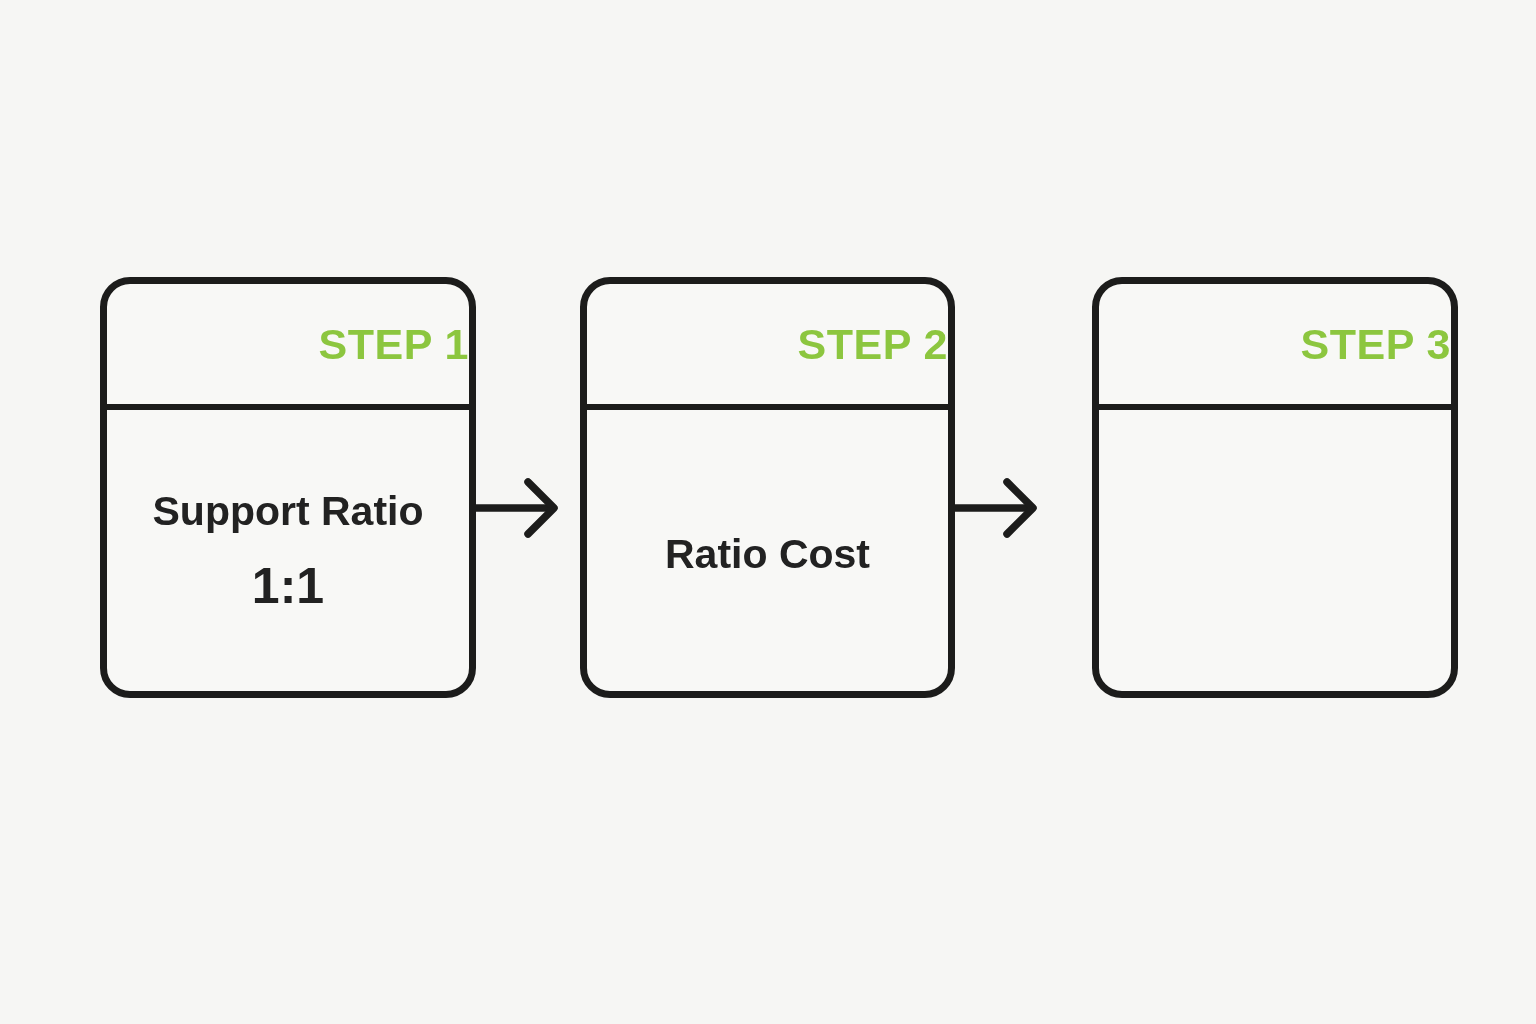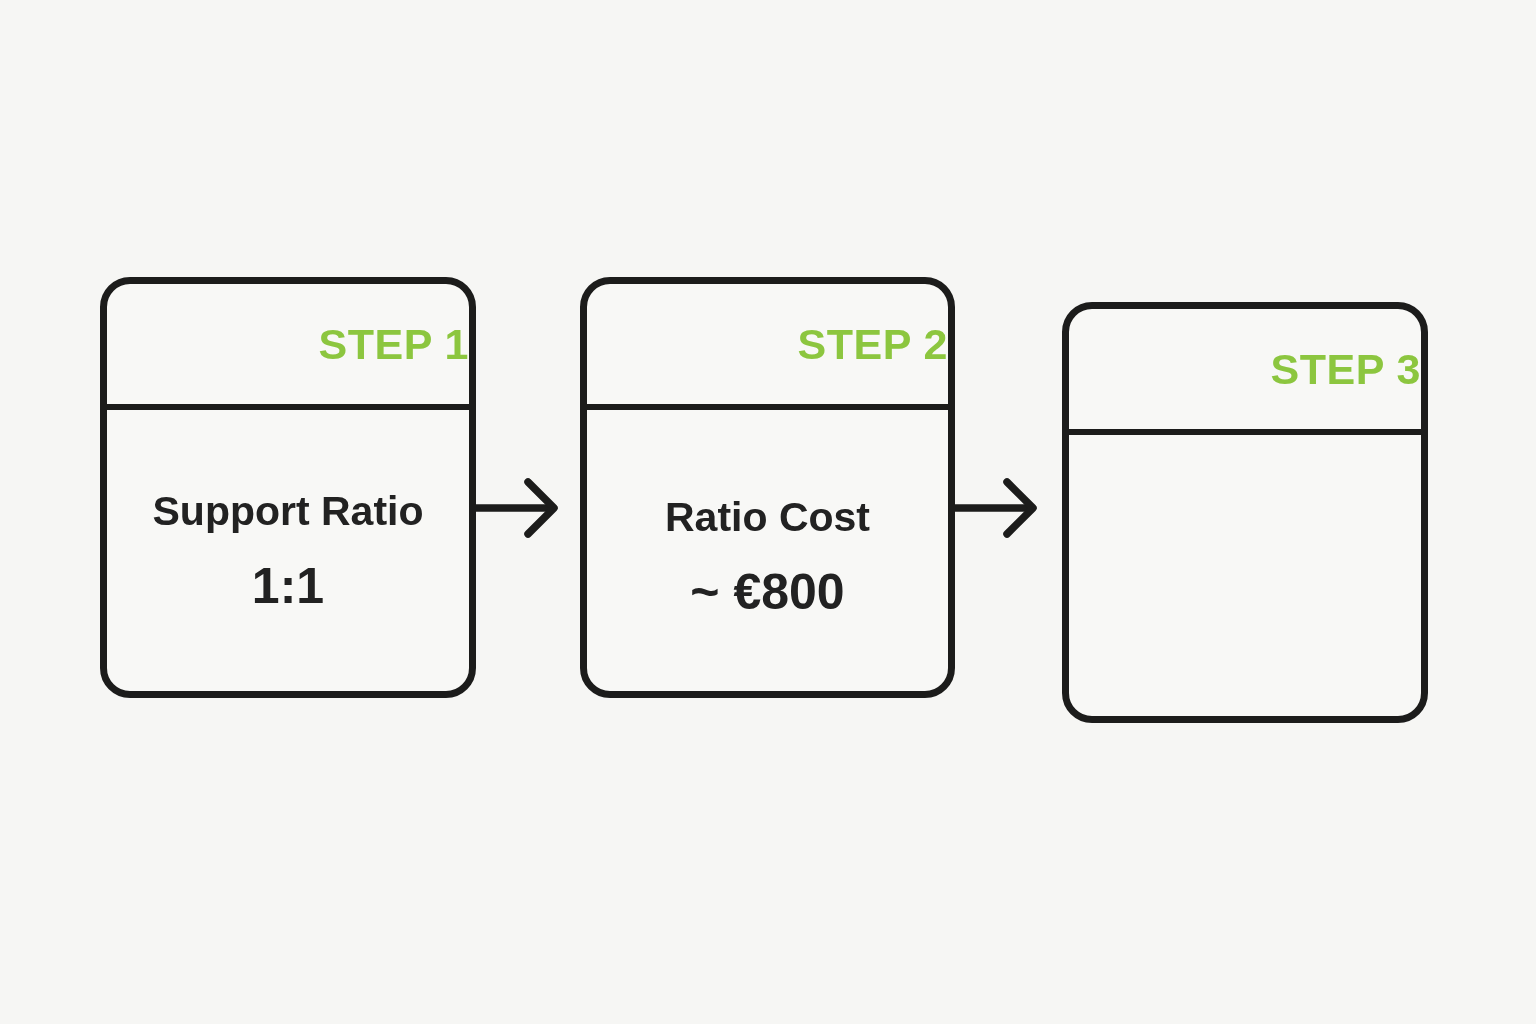--- a/index.html
+++ b/index.html
@@ -29,7 +29,7 @@
   }
   .card-1{left:100px;width:376px;}
   .card-2{left:580px;width:375px;gap:12px;}
-  .card-3{left:1062px;width:366px;margin-top:25px;}
+  .card-3{left:1092px;width:366px;}
   .card-header{
     height:126px;
     flex:0 0 auto;

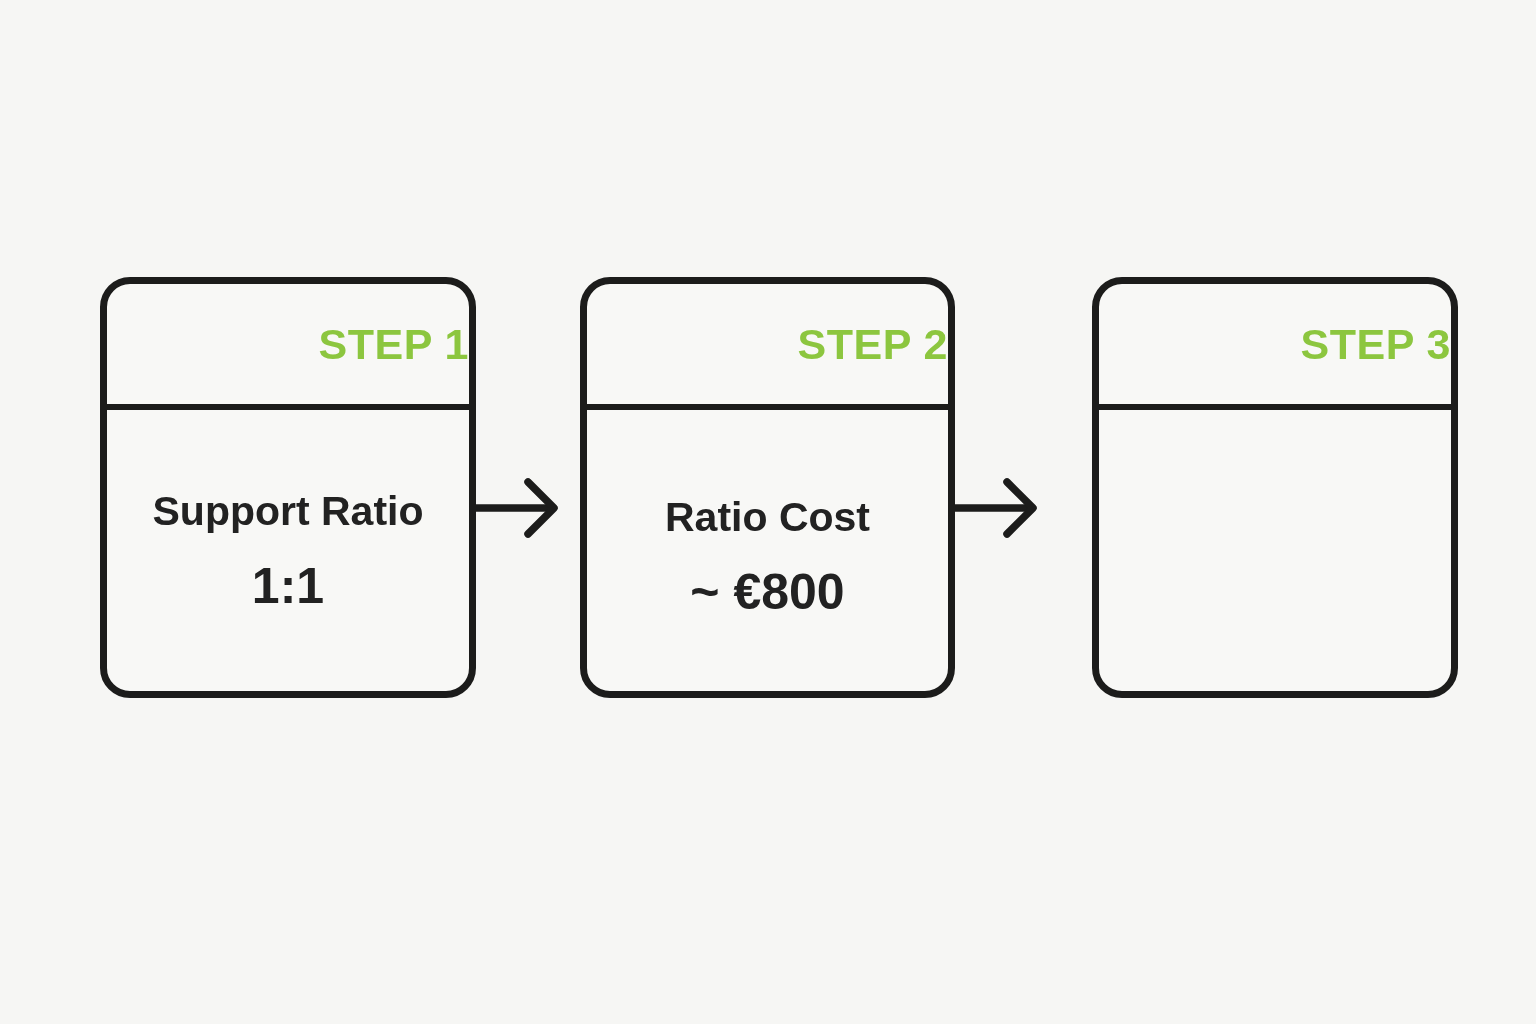--- a/index.html
+++ b/index.html
@@ -106,7 +106,6 @@
     </div>
     <div class="card-body">
       <div class="body-line first">Ratio Cost</div>
-      <div class="body-line big">~ €800</div>
     </div>
   </div>
 

